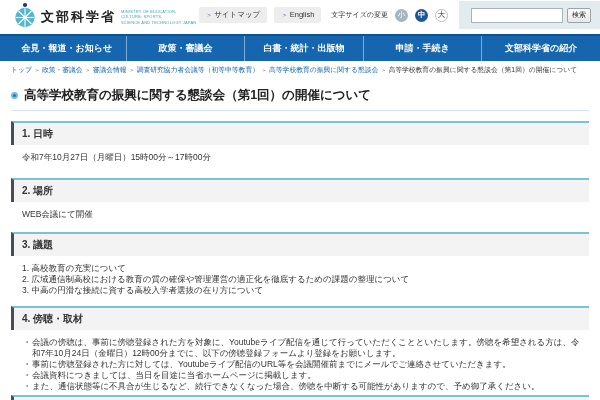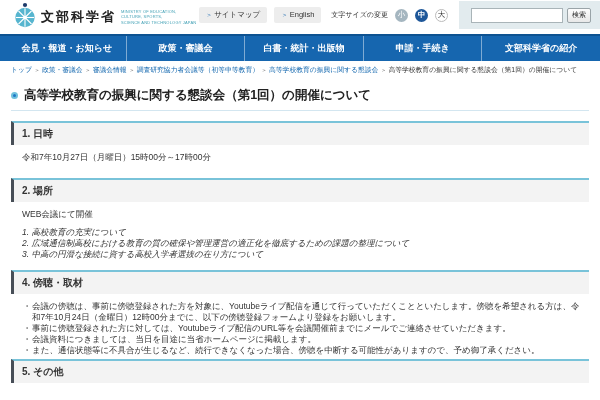--- a/index.html
+++ b/index.html
@@ -166,6 +166,7 @@
     <h2 class="sec-h">2. 場所</h2>
     <div class="sec-body">WEB会議にて開催</div>
 
+    <h2 class="sec-h mt12">3. 議題</h2>
     <div class="sec-body">
       <div class="agenda-item">1. 高校教育の充実について</div>
       <div class="agenda-item">2. 広域通信制高校における教育の質の確保や管理運営の適正化を徹底するための課題の整理について</div>

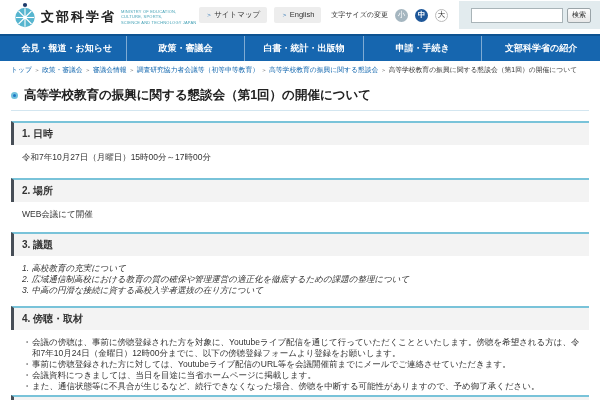--- a/index.html
+++ b/index.html
@@ -90,7 +90,7 @@
   .sec-h.mt10 { margin-top: 10px; }
   .sec-h.mt3  { margin-top: 3px; }
   .sec-body { margin: 7px 4px 0 11px; font-size: 8.5px; color: #333; line-height: 11px; }
-  .agenda-item { line-height: 11px; font-style: italic; }
+  .agenda-item { line-height: 11px; }
   .bullet-row { display: flex; line-height: 11px; }
   .bullet-dot { flex: 0 0 10px; text-align: center; color: #333; }
   .bullet-text { flex: 1; }

